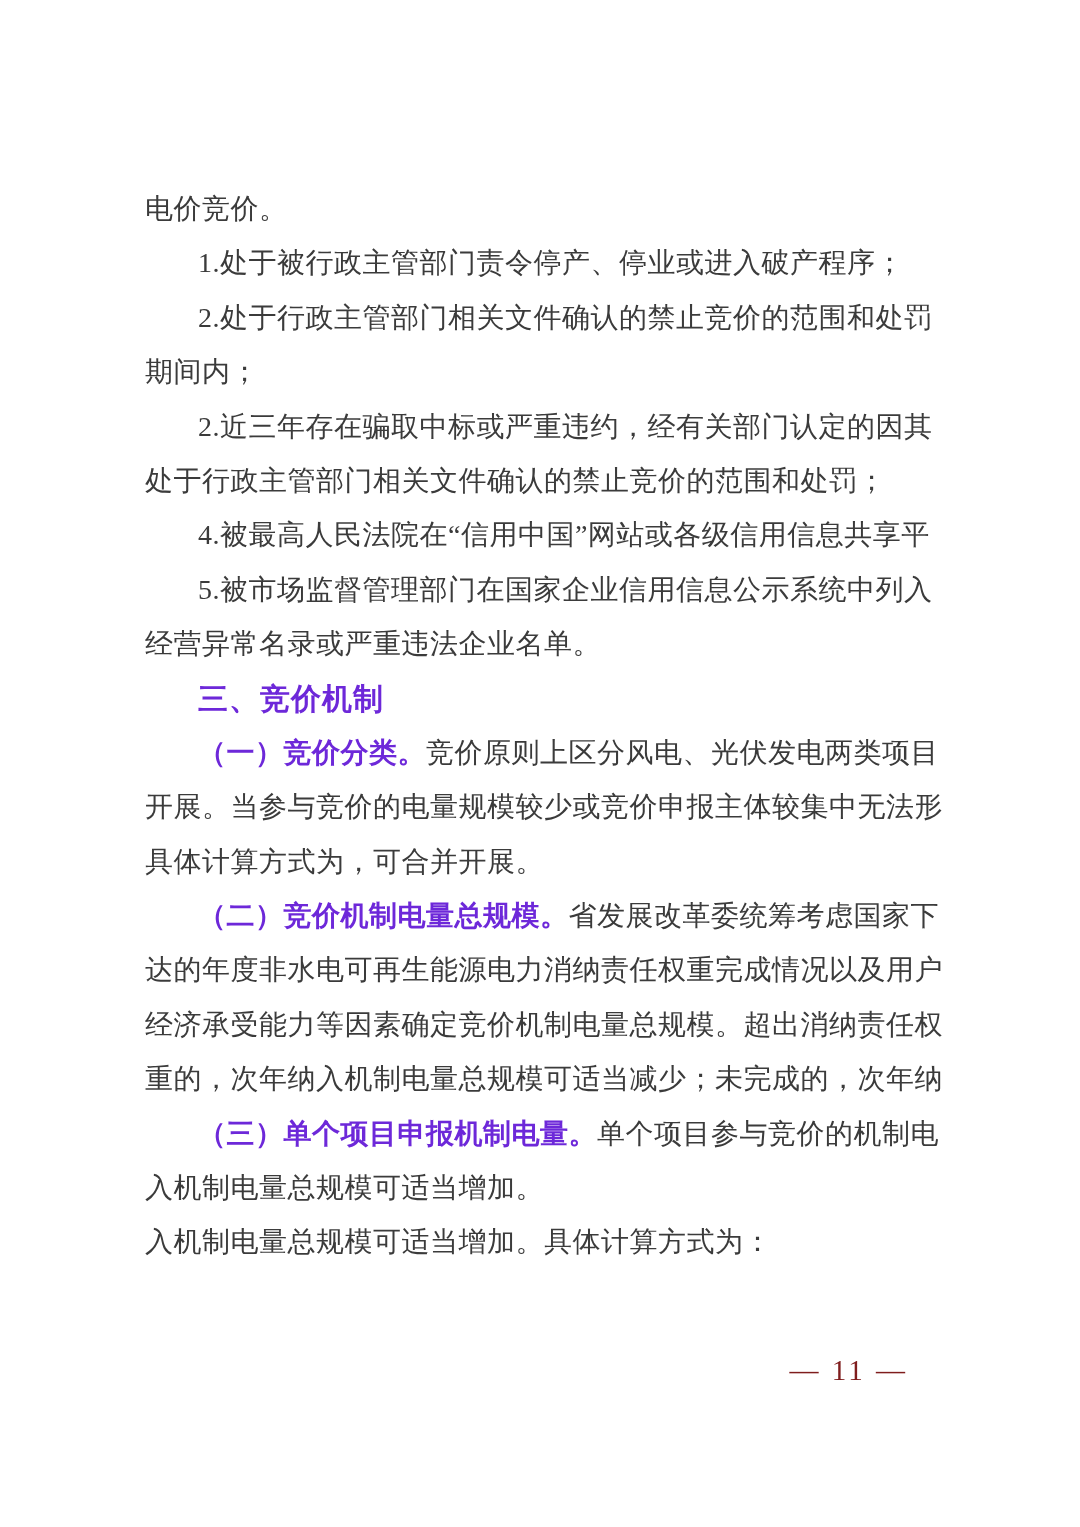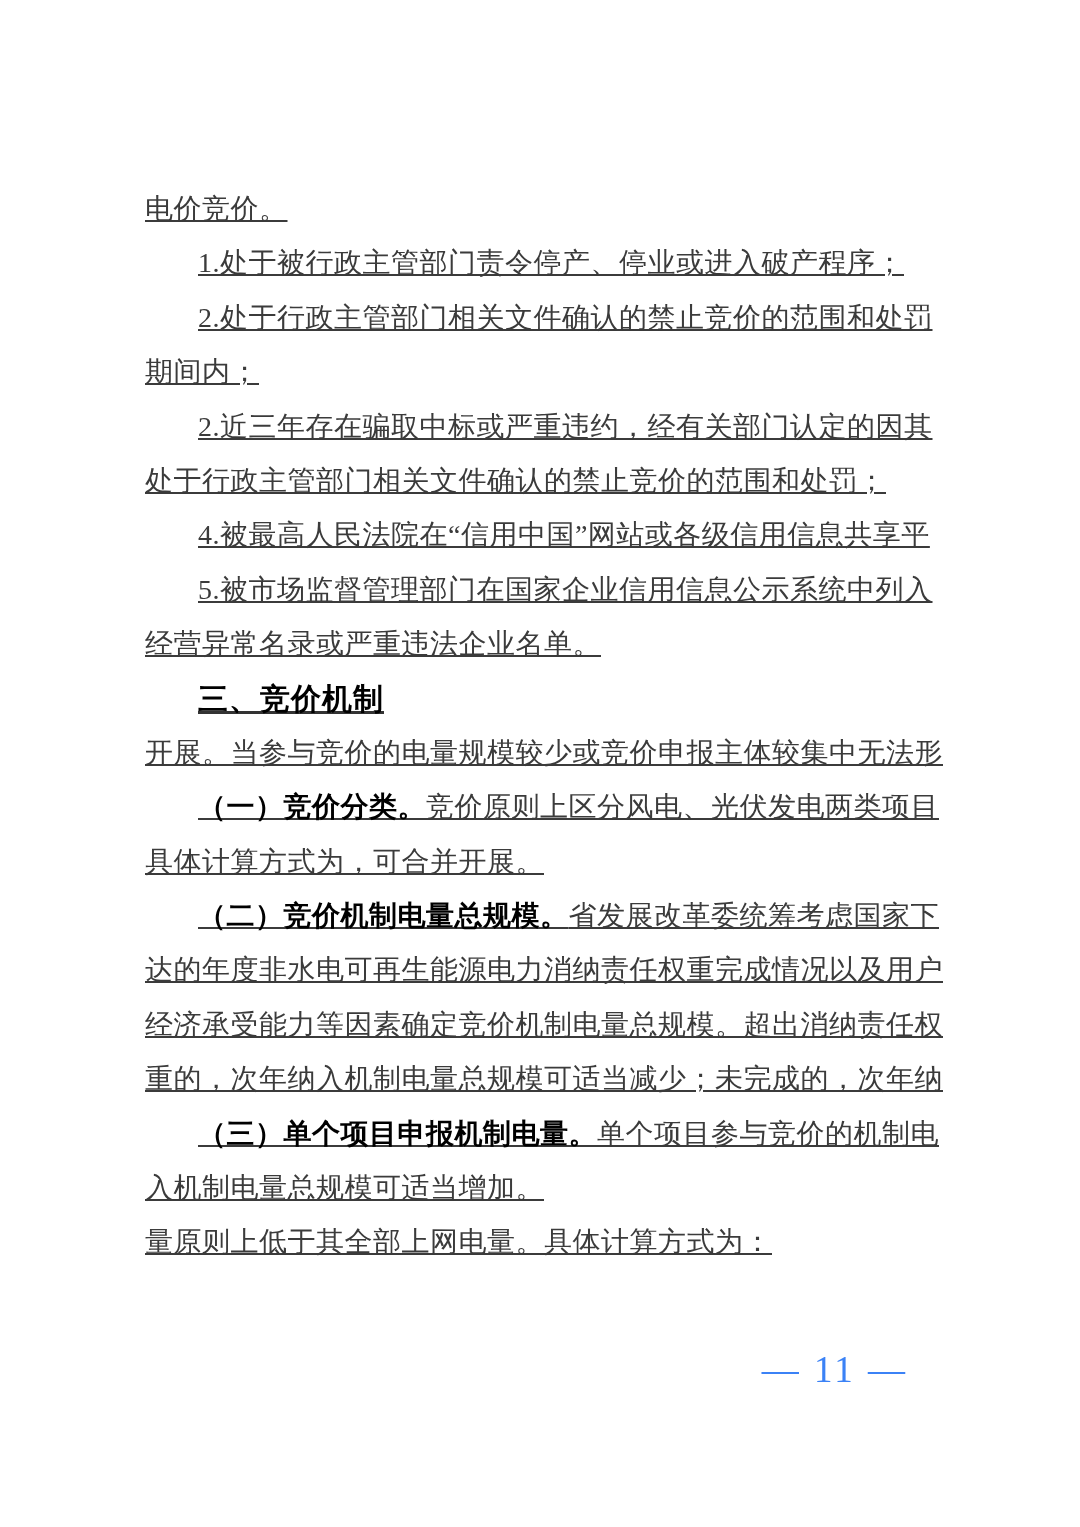--- a/index.html
+++ b/index.html
@@ -30,7 +30,6 @@
     letter-spacing: 0.5px;
     white-space: nowrap;
     text-align: left;
-    text-decoration: underline;
   }
   .line.indent {
     text-indent: 53px;

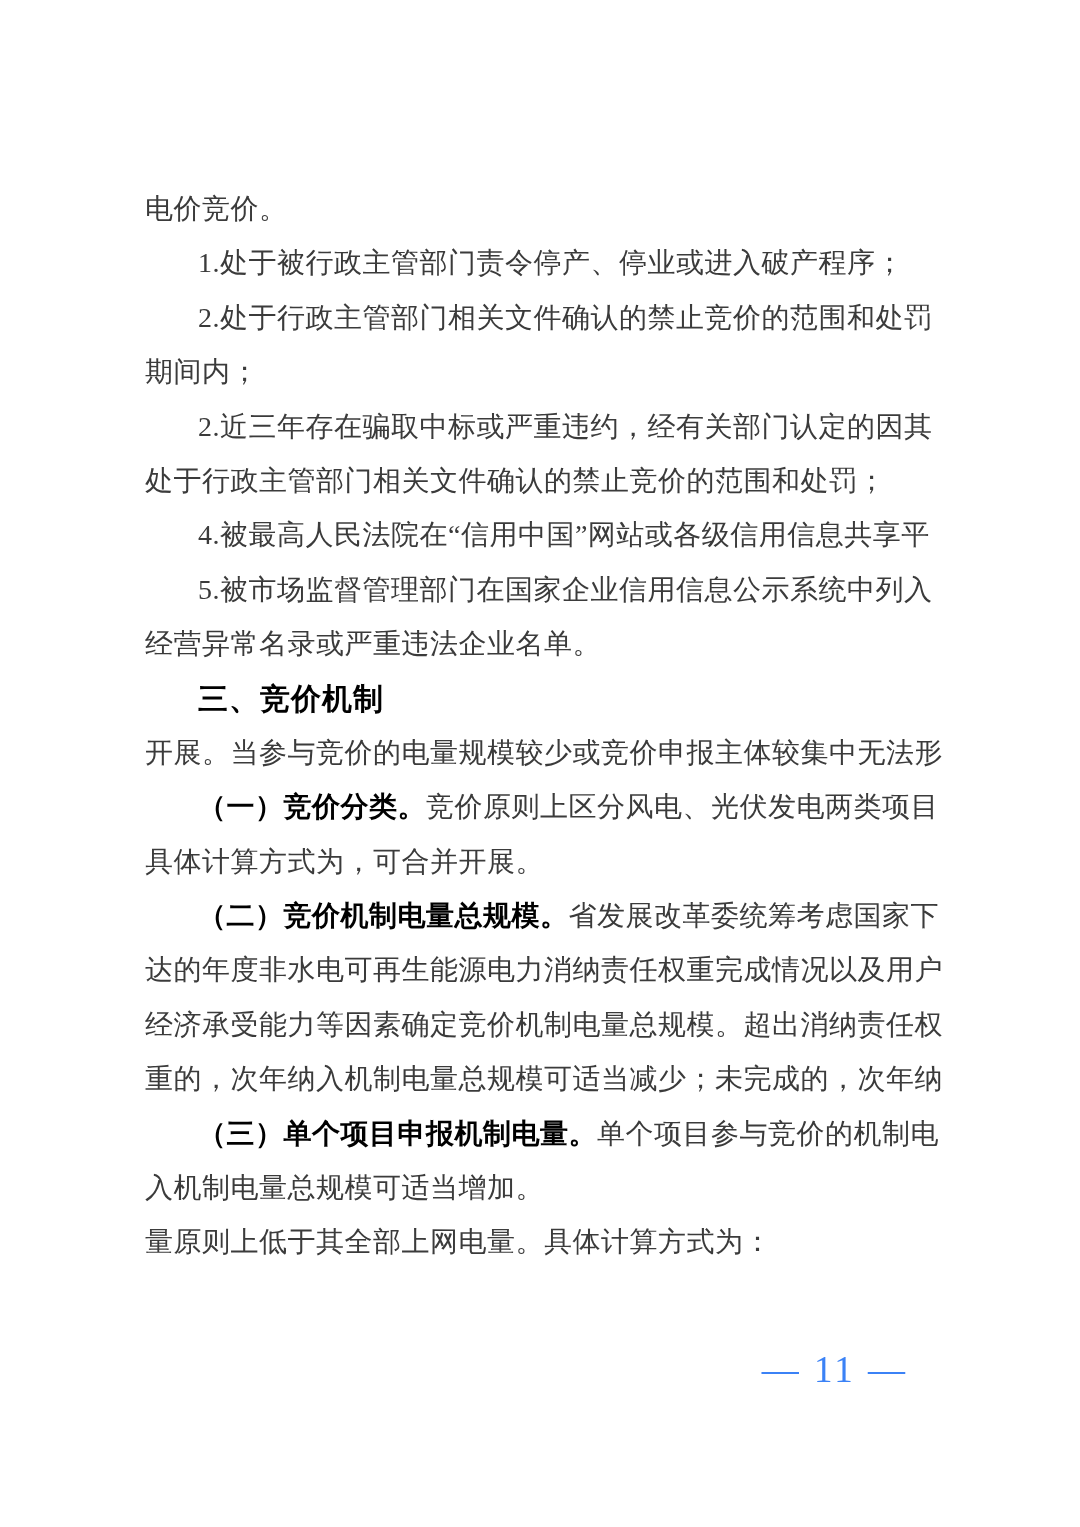--- a/index.html
+++ b/index.html
@@ -36,7 +36,7 @@
   }
   .run-bold {
     font-weight: bold;
-    color: #000000;
+    color: #6d28d9;
   }
   .heading-line {
     font-family: "Liberation Sans", "DejaVu Sans", sans-serif;

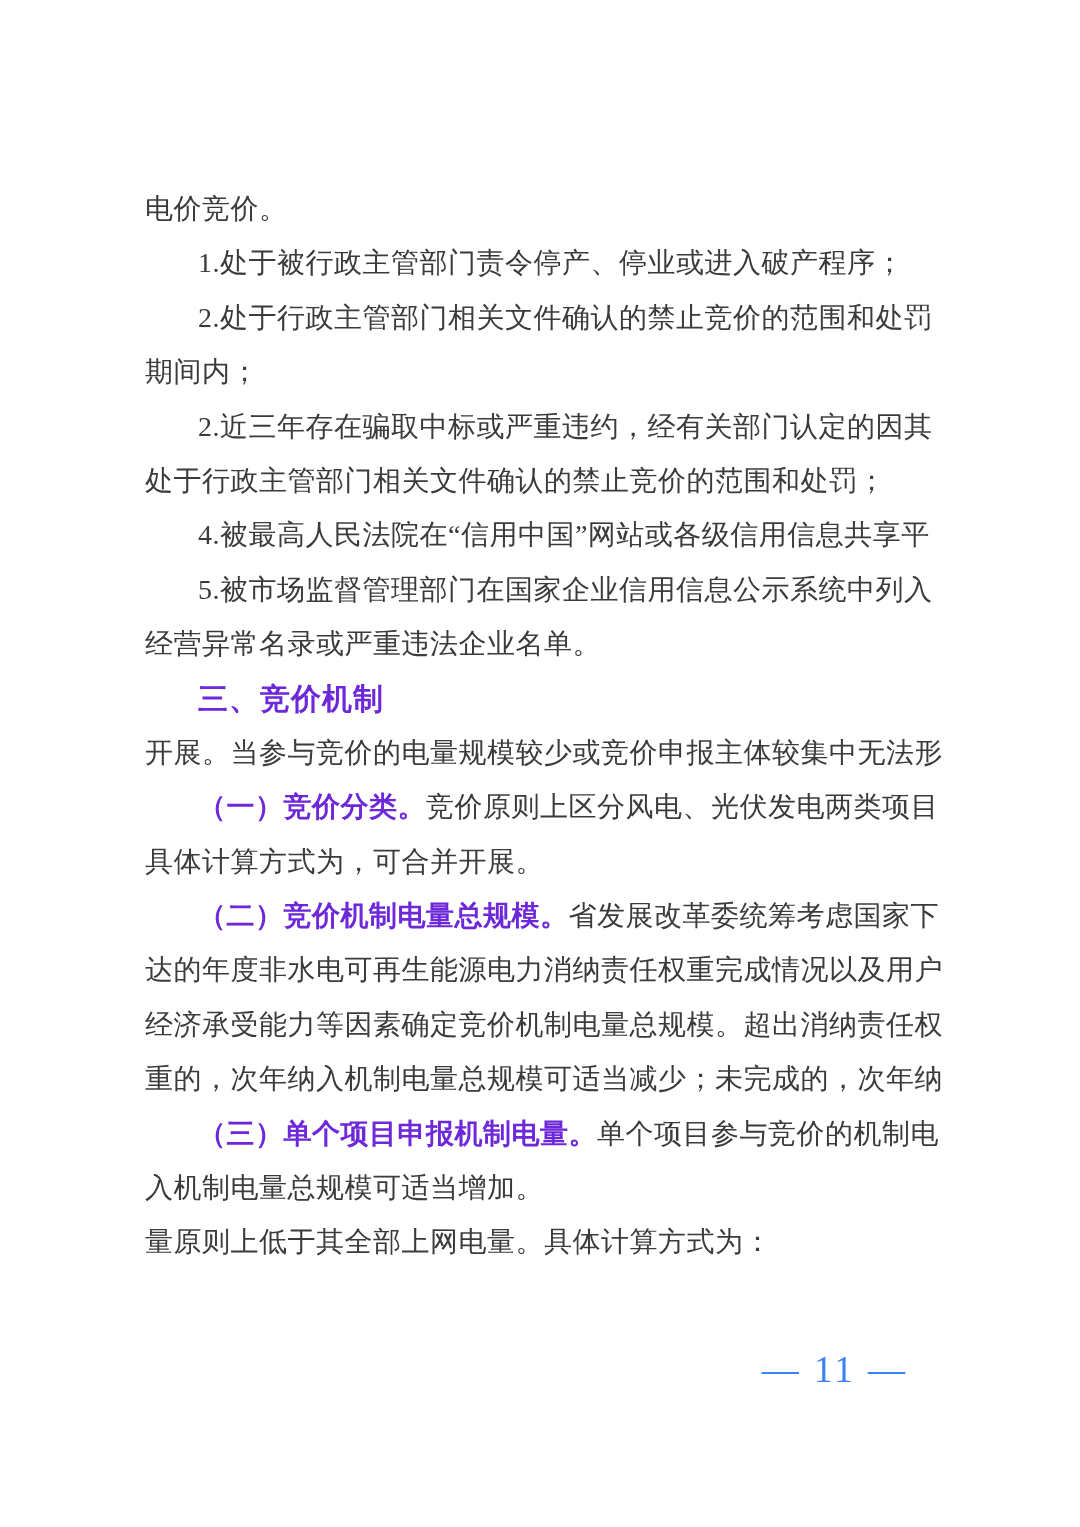--- a/index.html
+++ b/index.html
@@ -71,8 +71,8 @@
       <div class="line indent"><span class="run">5.被市场监督管理部门在国家企业信用信息公示系统中列入</span></div>
       <div class="line"><span class="run">经营异常名录或严重违法企业名单。</span></div>
       <div class="line indent heading-line"><span class="run-bold">三、竞价机制</span></div>
+      <div class="line indent"><span class="run-bold">（一）竞价分类。</span><span class="run">竞价原则上区分风电、光伏发电两类项目</span></div>
       <div class="line"><span class="run">开展。当参与竞价的电量规模较少或竞价申报主体较集中无法形</span></div>
-      <div class="line indent"><span class="run-bold">（一）竞价分类。</span><span class="run">竞价原则上区分风电、光伏发电两类项目</span></div>
       <div class="line"><span class="run">具体计算方式为，可合并开展。</span></div>
       <div class="line indent"><span class="run-bold">（二）竞价机制电量总规模。</span><span class="run">省发展改革委统筹考虑国家下</span></div>
       <div class="line"><span class="run">达的年度非水电可再生能源电力消纳责任权重完成情况以及用户</span></div>

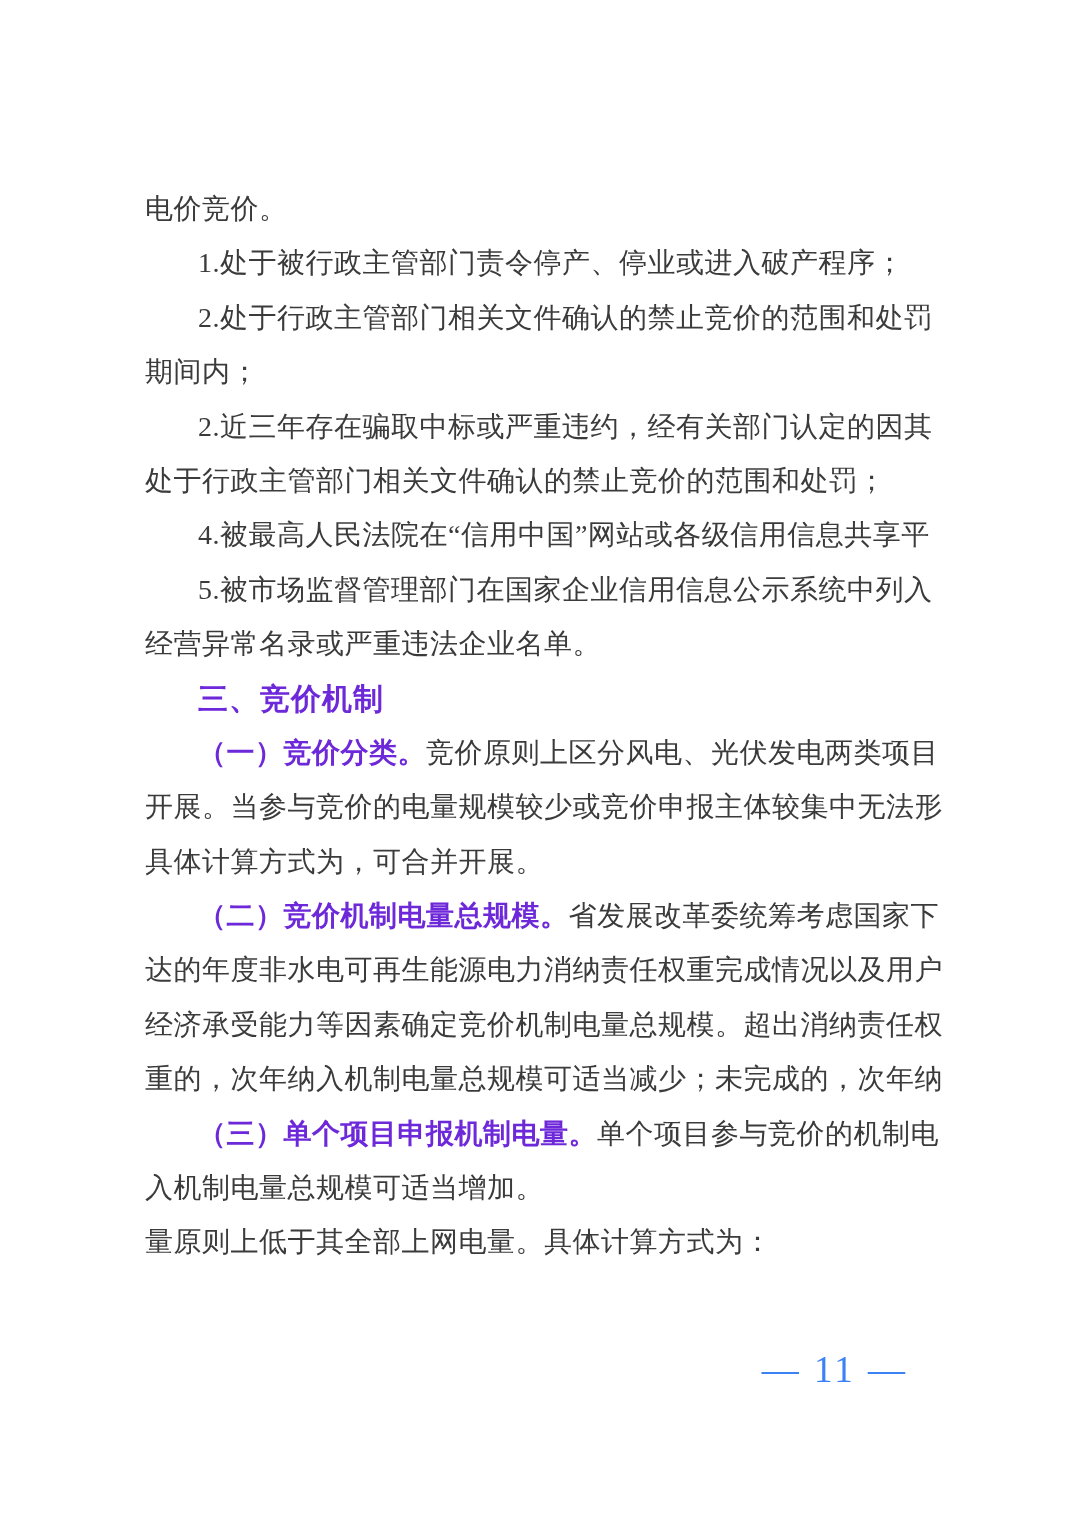--- a/index.html
+++ b/index.html
@@ -80,7 +80,7 @@
       <div class="line"><span class="run">重的，次年纳入机制电量总规模可适当减少；未完成的，次年纳</span></div>
       <div class="line indent"><span class="run-bold">（三）单个项目申报机制电量。</span><span class="run">单个项目参与竞价的机制电</span></div>
       <div class="line"><span class="run">入机制电量总规模可适当增加。</span></div>
-      <div class="line"><span class="run">量原则上低于其全部上网电量。具体计算方式为：</span></div>
+      <div class="line"><span class="run">入机制电量总规模可适当增加。具体计算方式为：</span></div>
     </div>
   <div class="page-number">— 11 —</div>
 </div>

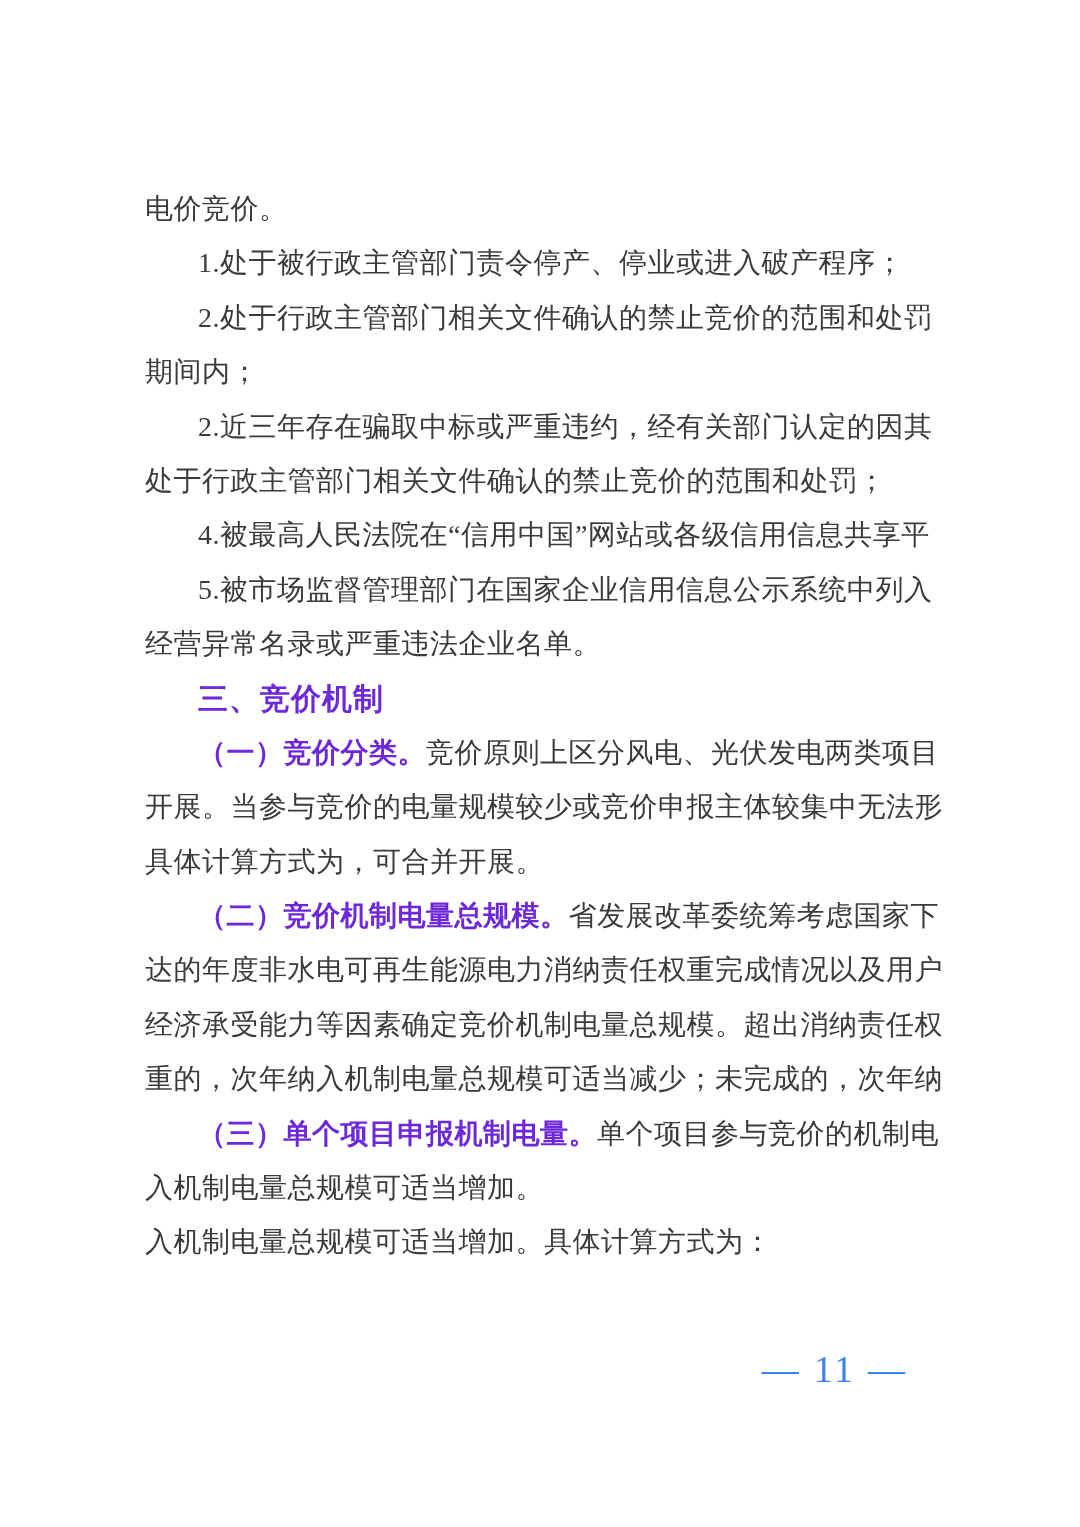--- a/index.html
+++ b/index.html
@@ -49,10 +49,10 @@
     position: absolute;
     top: 1348px;
     right: 172px;
-    font-size: 37px;
+    font-size: 29px;
     line-height: 44px;
     letter-spacing: 3px;
-    color: #3b82f6;
+    color: #7f1d1d;
     font-family: "Liberation Serif", "DejaVu Serif", serif;
   }
 </style>

